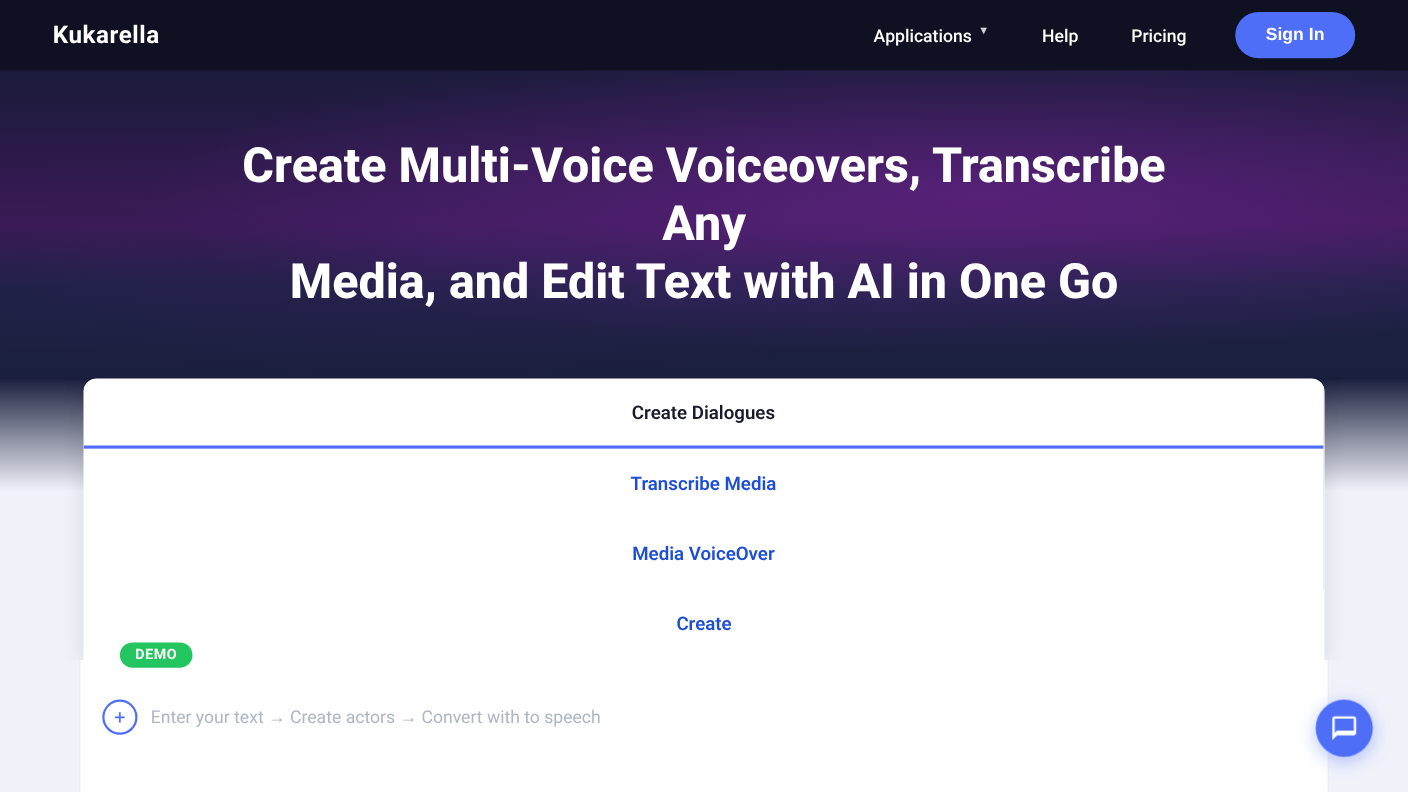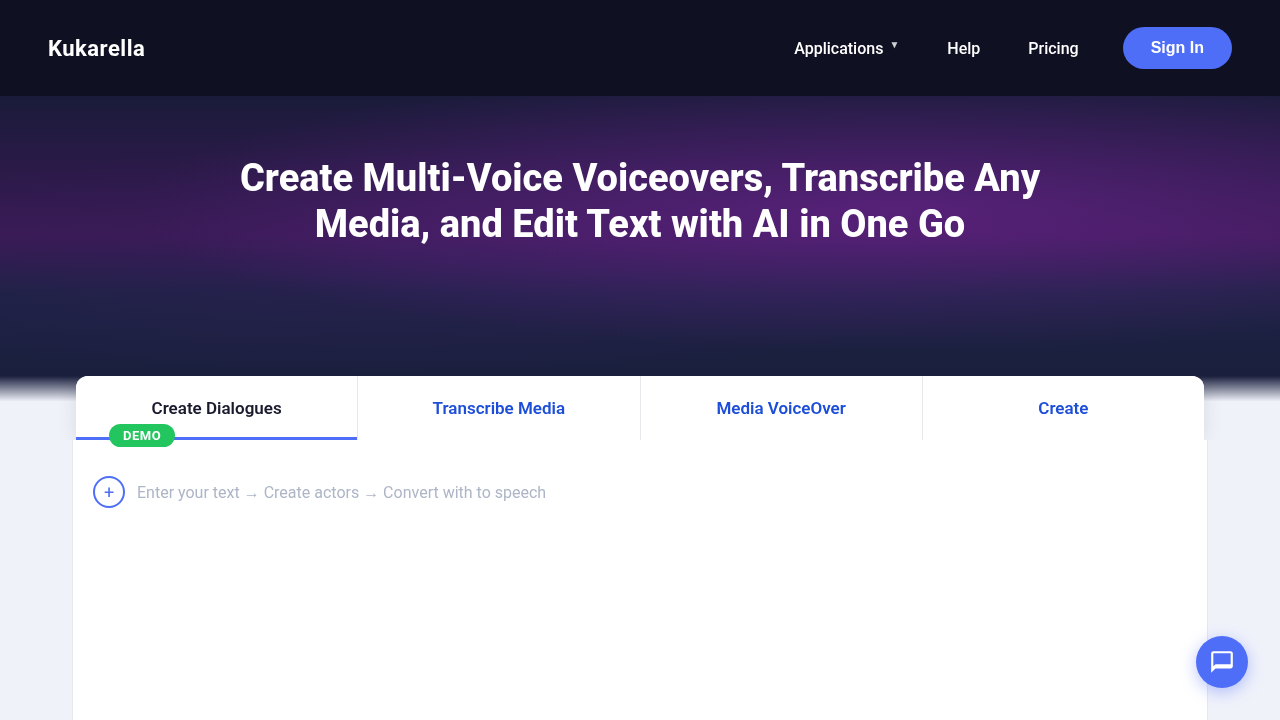--- a/index.html
+++ b/index.html
@@ -22,7 +22,7 @@
       align-items: center;
       justify-content: space-between;
       padding: 0 48px;
-      height: 96px;
+      height: 64px;
       background: transparent;
       position: relative;
       z-index: 10;

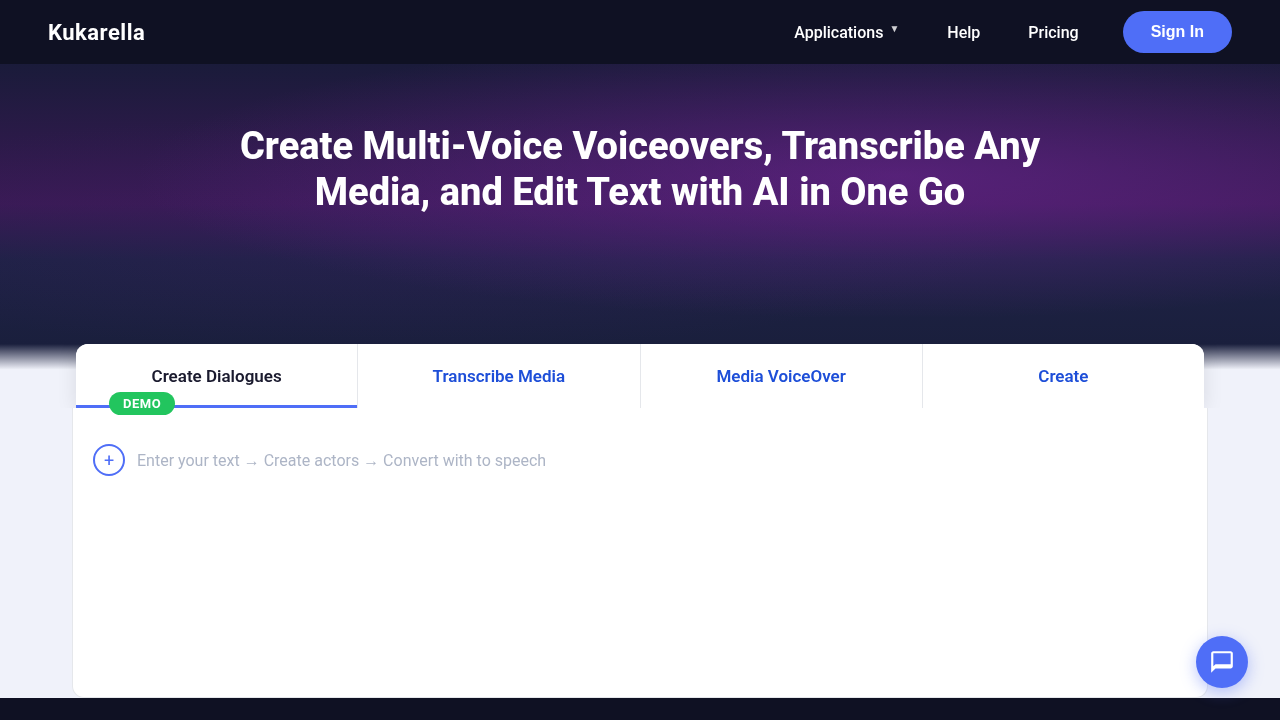--- a/index.html
+++ b/index.html
@@ -103,7 +103,7 @@
 
     .hero-title {
       color: #ffffff;
-      font-size: 38px;
+      font-size: 44px;
       font-weight: 800;
       text-align: center;
       line-height: 1.2;

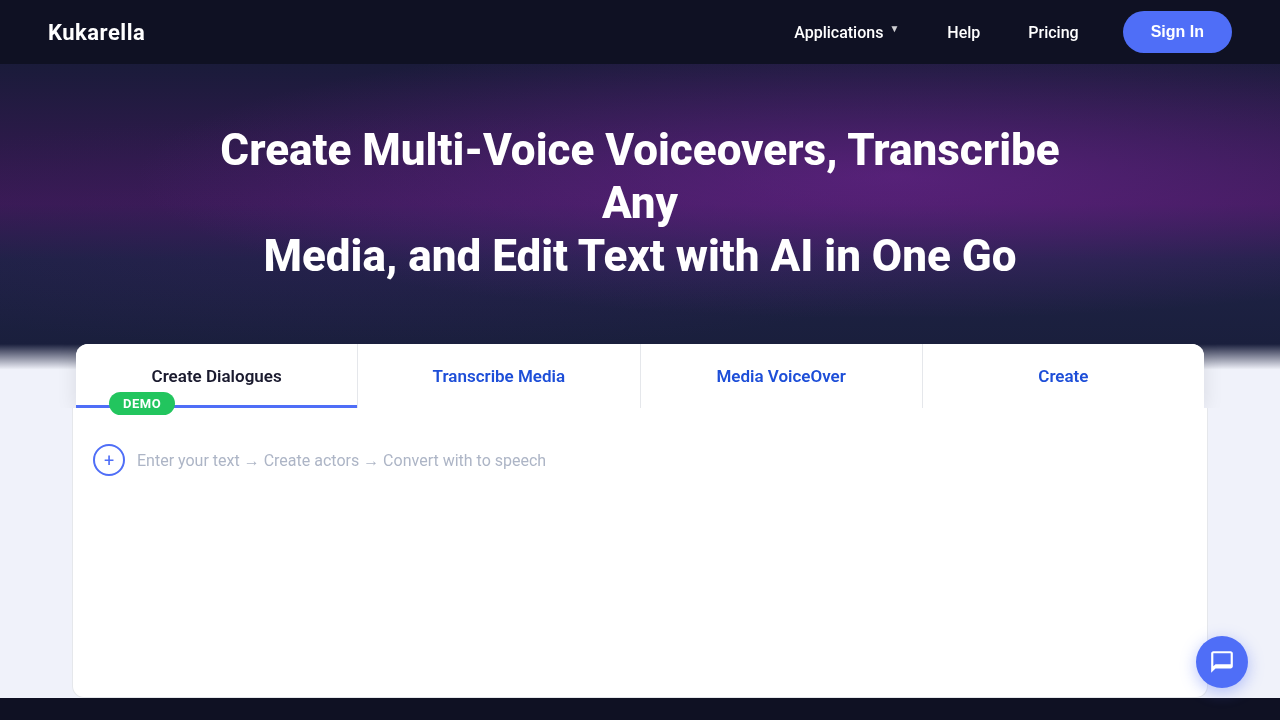--- a/index.html
+++ b/index.html
@@ -125,6 +125,7 @@
       display: flex;
       overflow: hidden;
       box-shadow: 0 2px 20px rgba(0,0,0,0.1);
+      flex-direction: column;
     }
 
     .tab-item {

